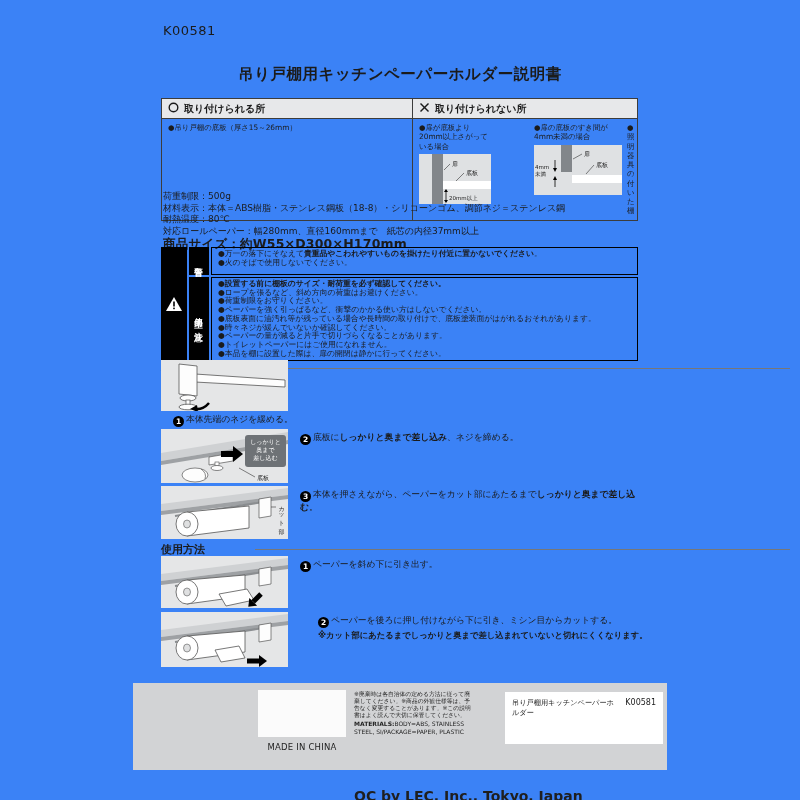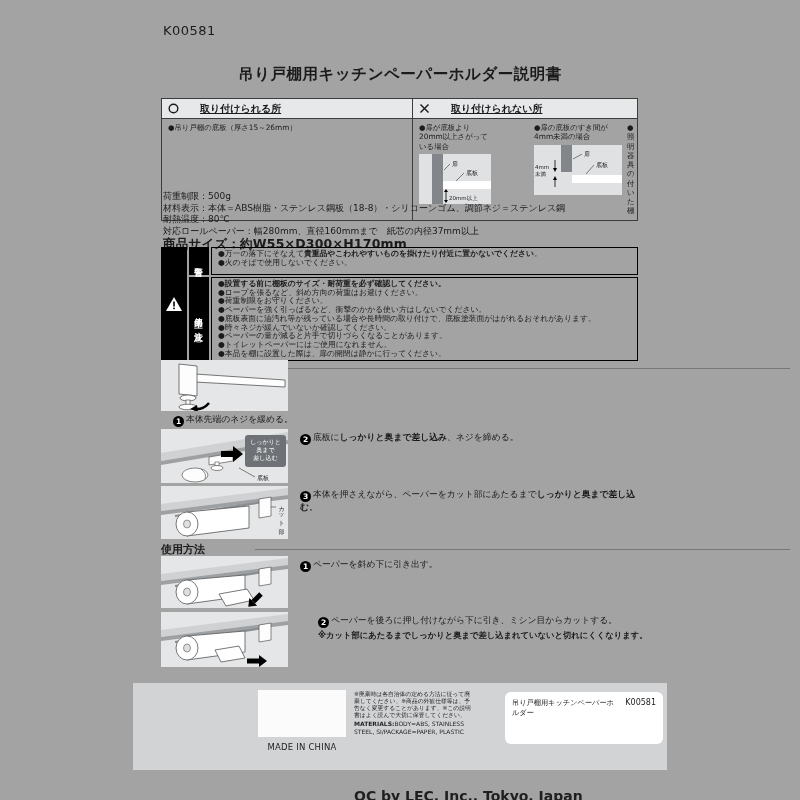--- a/index.html
+++ b/index.html
@@ -3,7 +3,7 @@
 <meta charset="utf-8">
 <style>
   html,body{margin:0;padding:0;background:#fff;}
-  .page{position:relative;width:800px;height:800px;background:#a3a3a3;overflow:hidden;
+  .page{position:relative;width:800px;height:800px;background:#3b82f6;overflow:hidden;
         font-family:"DejaVu Sans","Liberation Sans",sans-serif;color:#1b1b1b;}
 
   .product-code{position:absolute;left:163px;top:23px;font-size:13px;letter-spacing:.5px;}

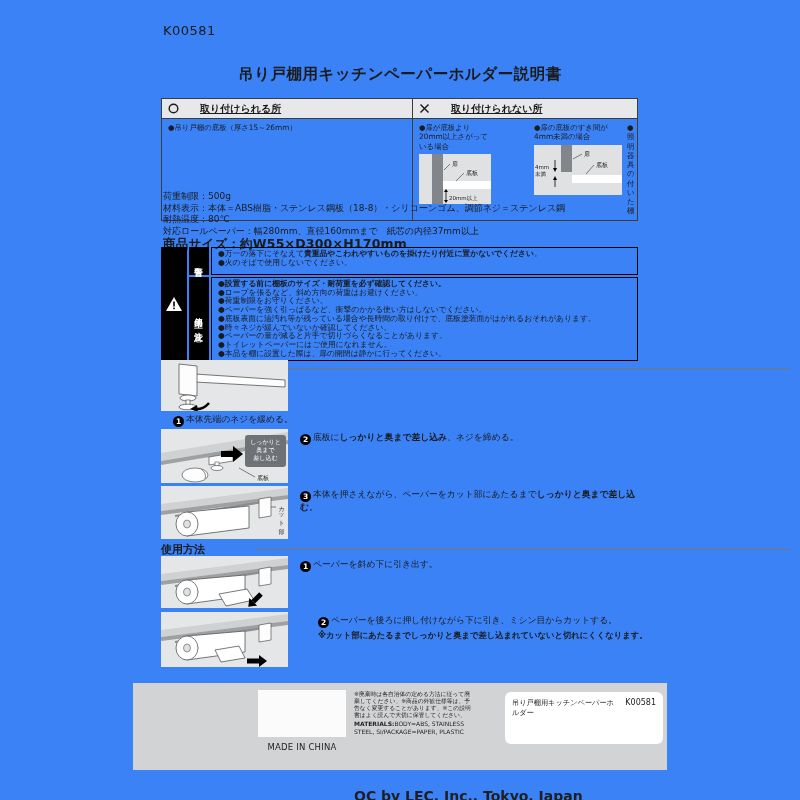--- a/index.html
+++ b/index.html
@@ -15,7 +15,7 @@
   .placement-table th,.placement-table td{border:1px solid #3c3c3c;}
   .placement-table th{background:#e7e8ea;font-size:10px;text-align:left;padding:2px 6px;height:15px;font-weight:bold;}
   .placement-table td{vertical-align:top;padding:4px 6px;height:68px;font-size:7.4px;line-height:1.25;}
-  .th-flex{display:flex;align-items:center;gap:21px;text-decoration:underline;}
+  .th-flex{display:flex;align-items:flex-start;gap:5px;}
   .ng-cols{display:flex;gap:5px;}
   .ng-col1{width:80px;}.ng-col2{width:90px;margin-left:38px;}.ng-col3{width:62px;}
   .ng-col1 svg,.ng-col2 svg{margin-top:3px;display:block;}

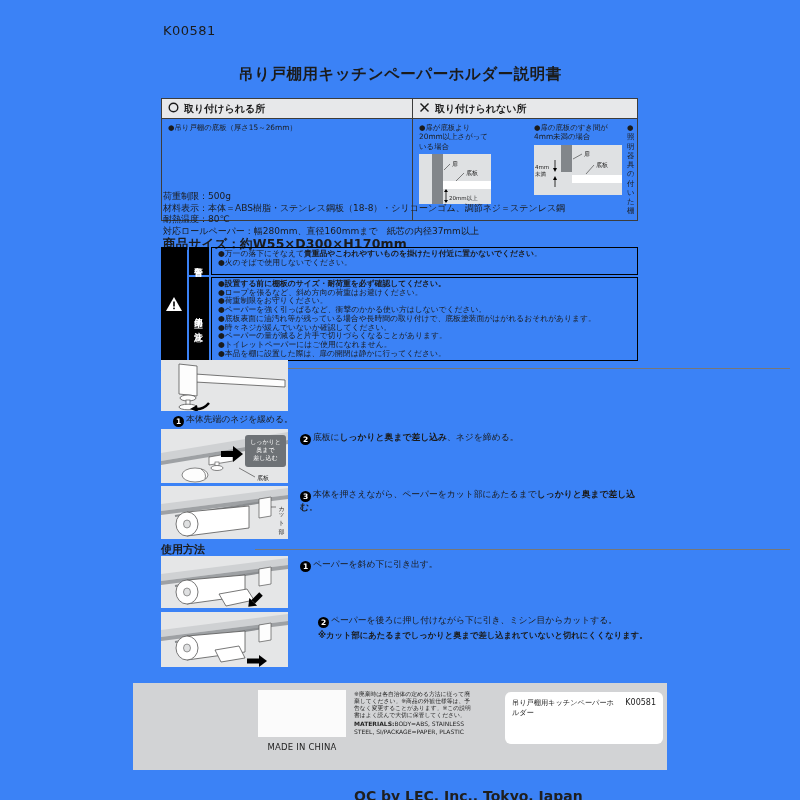--- a/index.html
+++ b/index.html
@@ -64,7 +64,7 @@
   .f-materials{position:absolute;left:221px;top:37px;width:128px;font-size:6px;line-height:1.25;color:#1f1f1f;}
   .f-qc{position:absolute;left:221px;top:57px;font-size:14px;font-weight:bold;color:#1f1f1f;margin-top:48px;}
   .f-label{position:absolute;left:372px;top:9px;width:158px;height:52px;background:#fff;
-           box-sizing:border-box;padding:6px 7px;display:flex;justify-content:space-between;gap:6px;border-radius:6px;}
+           box-sizing:border-box;padding:6px 7px;display:flex;justify-content:space-between;gap:6px;}
   .f-label-title{font-size:7.2px;}
   .f-label-code{font-size:8px;white-space:nowrap;}
 

